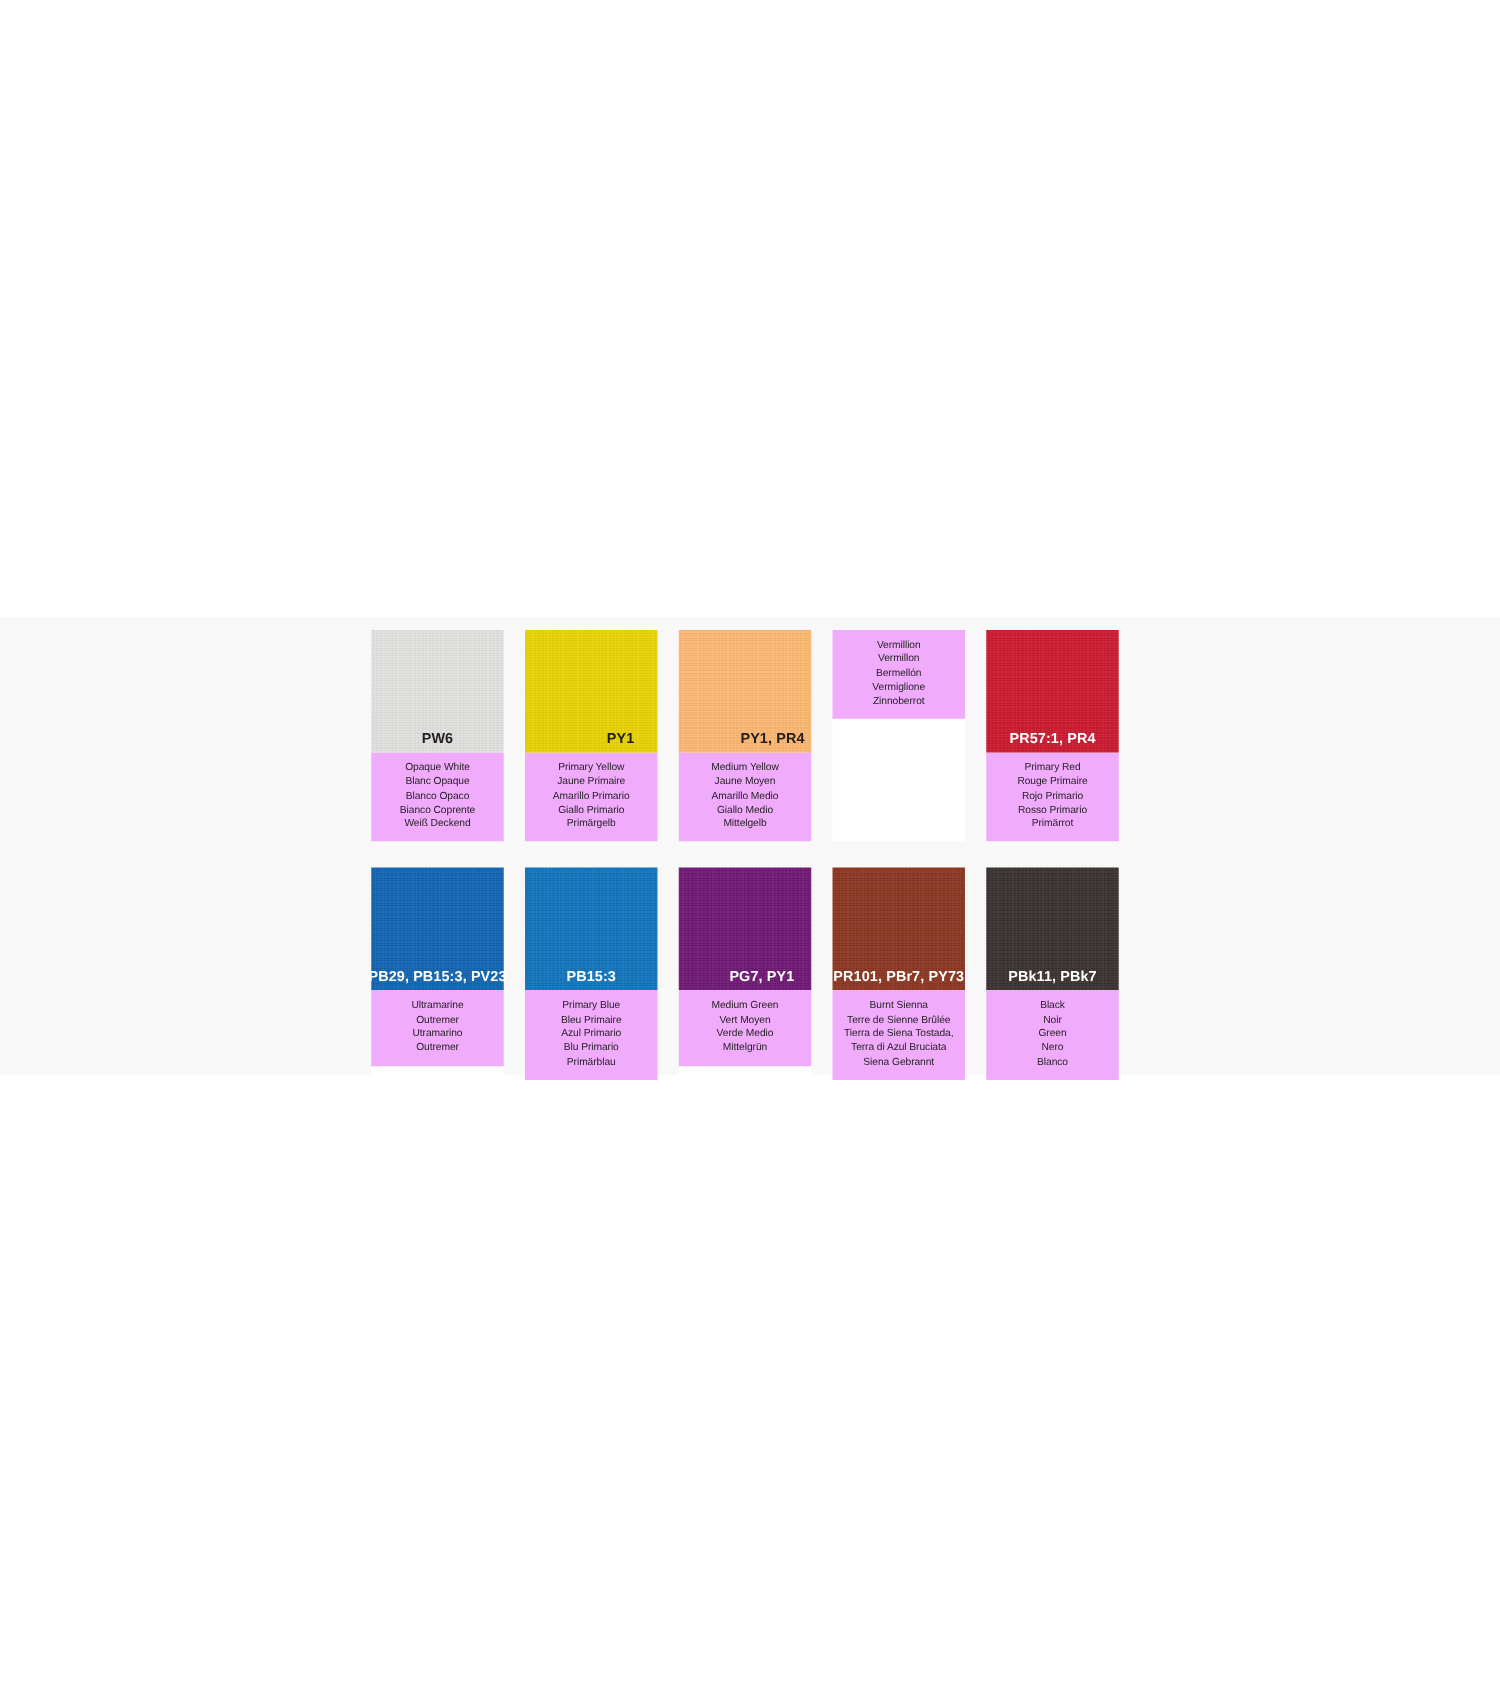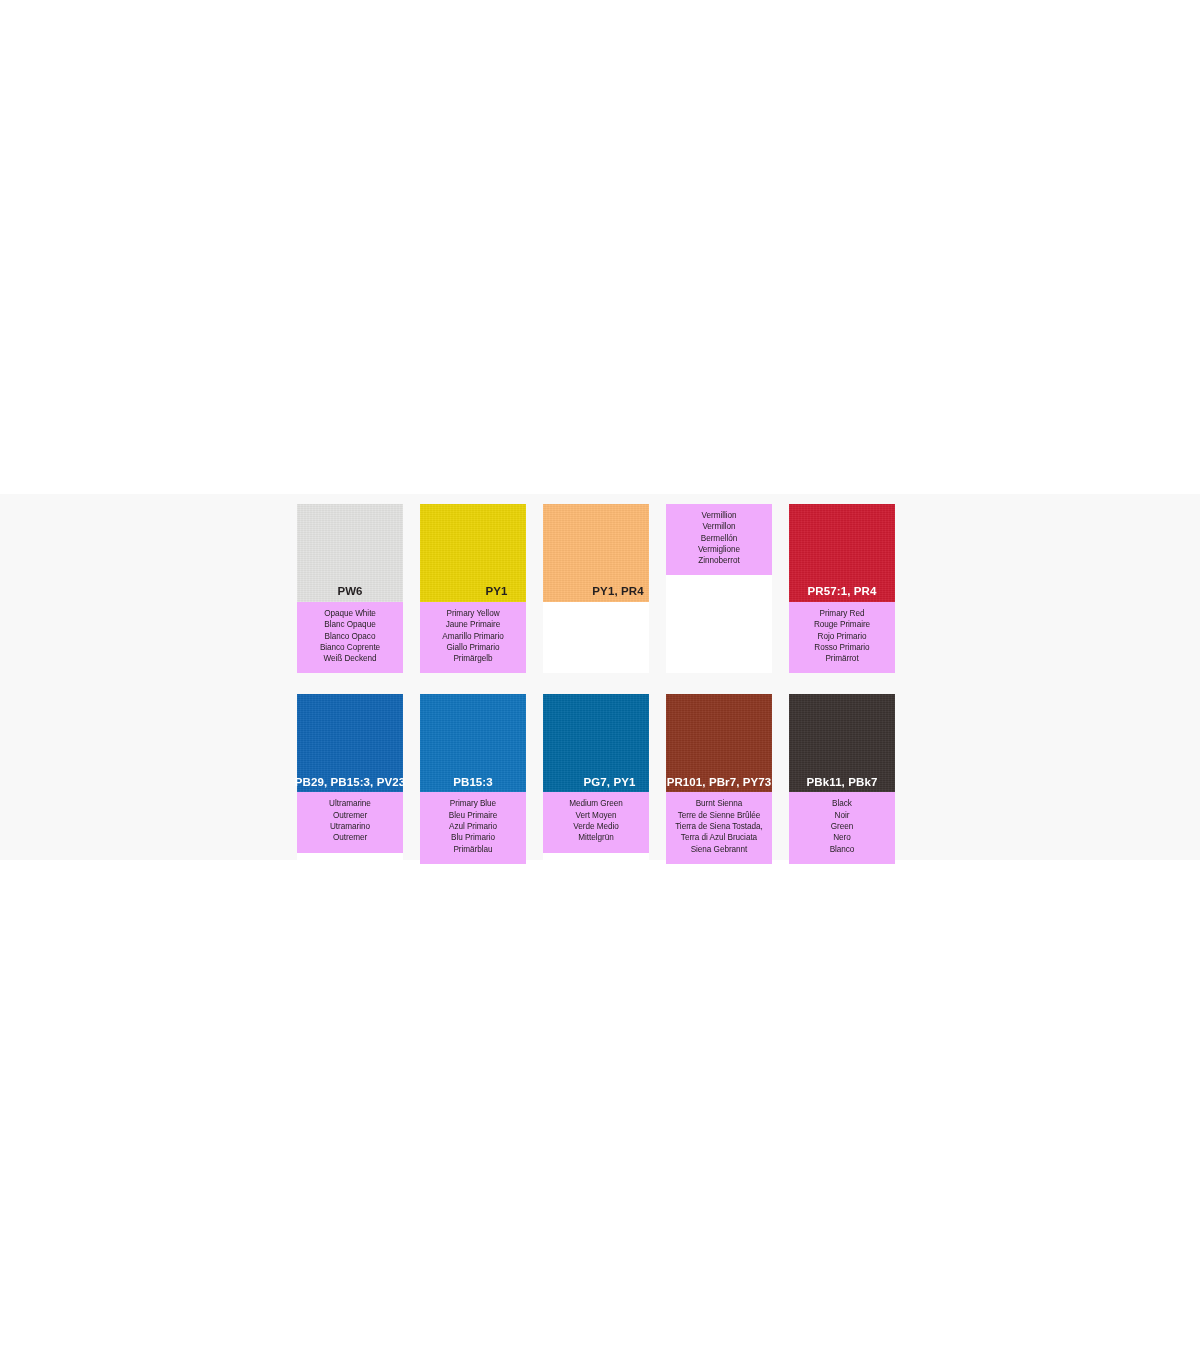--- a/index.html
+++ b/index.html
@@ -141,6 +141,13 @@
           <div class="swatch-chip" style="background: #fdba74; padding-left: 44px;">
             <div class="pigment-code" style="color: rgb(35, 31, 32);">PY1, PR4</div>
           </div>
+          <div class="swatch-names">
+            <span class="swatch-name">Medium Yellow</span>
+            <span class="swatch-name">Jaune Moyen</span>
+            <span class="swatch-name">Amarillo Medio</span>
+            <span class="swatch-name">Giallo Medio</span>
+            <span class="swatch-name">Mittelgelb</span>
+          </div>
         </div>
         <div class="swatch-card">
           <div class="swatch-names">

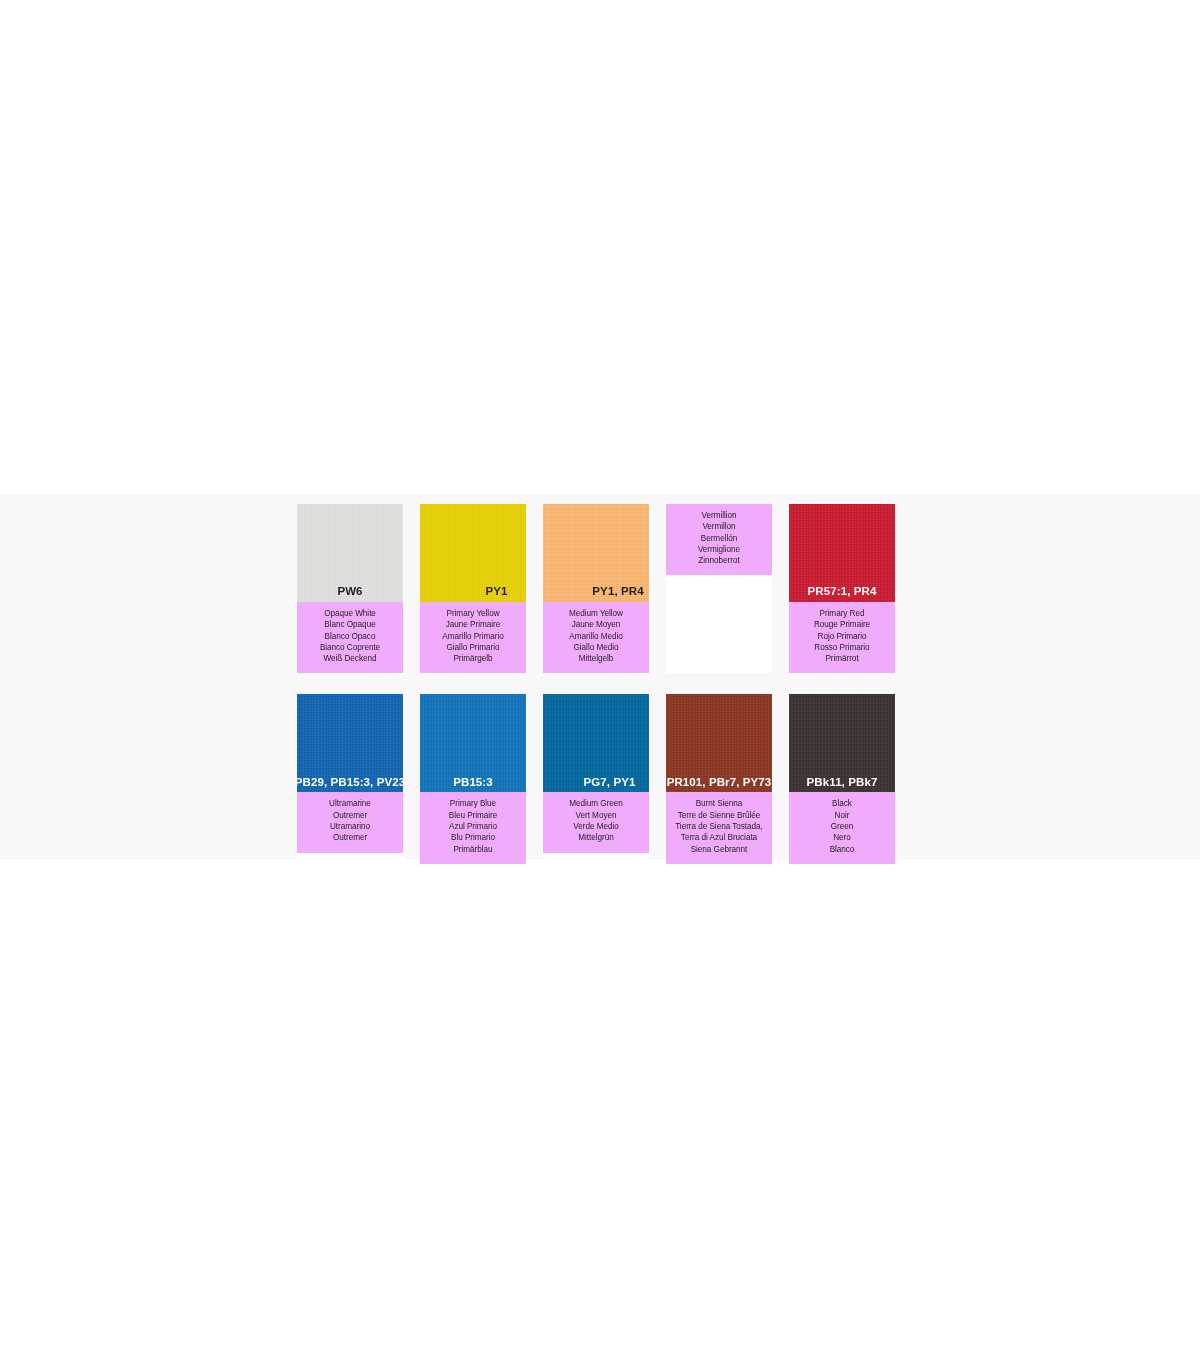--- a/index.html
+++ b/index.html
@@ -196,7 +196,7 @@
           </div>
         </div>
         <div class="swatch-card">
-          <div class="swatch-chip" style="background: #0369a1; padding-left: 27px;">
+          <div class="swatch-chip" style="background: #701a75; padding-left: 27px;">
             <div class="pigment-code" style="color: rgb(255, 255, 255);">PG7, PY1</div>
           </div>
           <div class="swatch-names">

